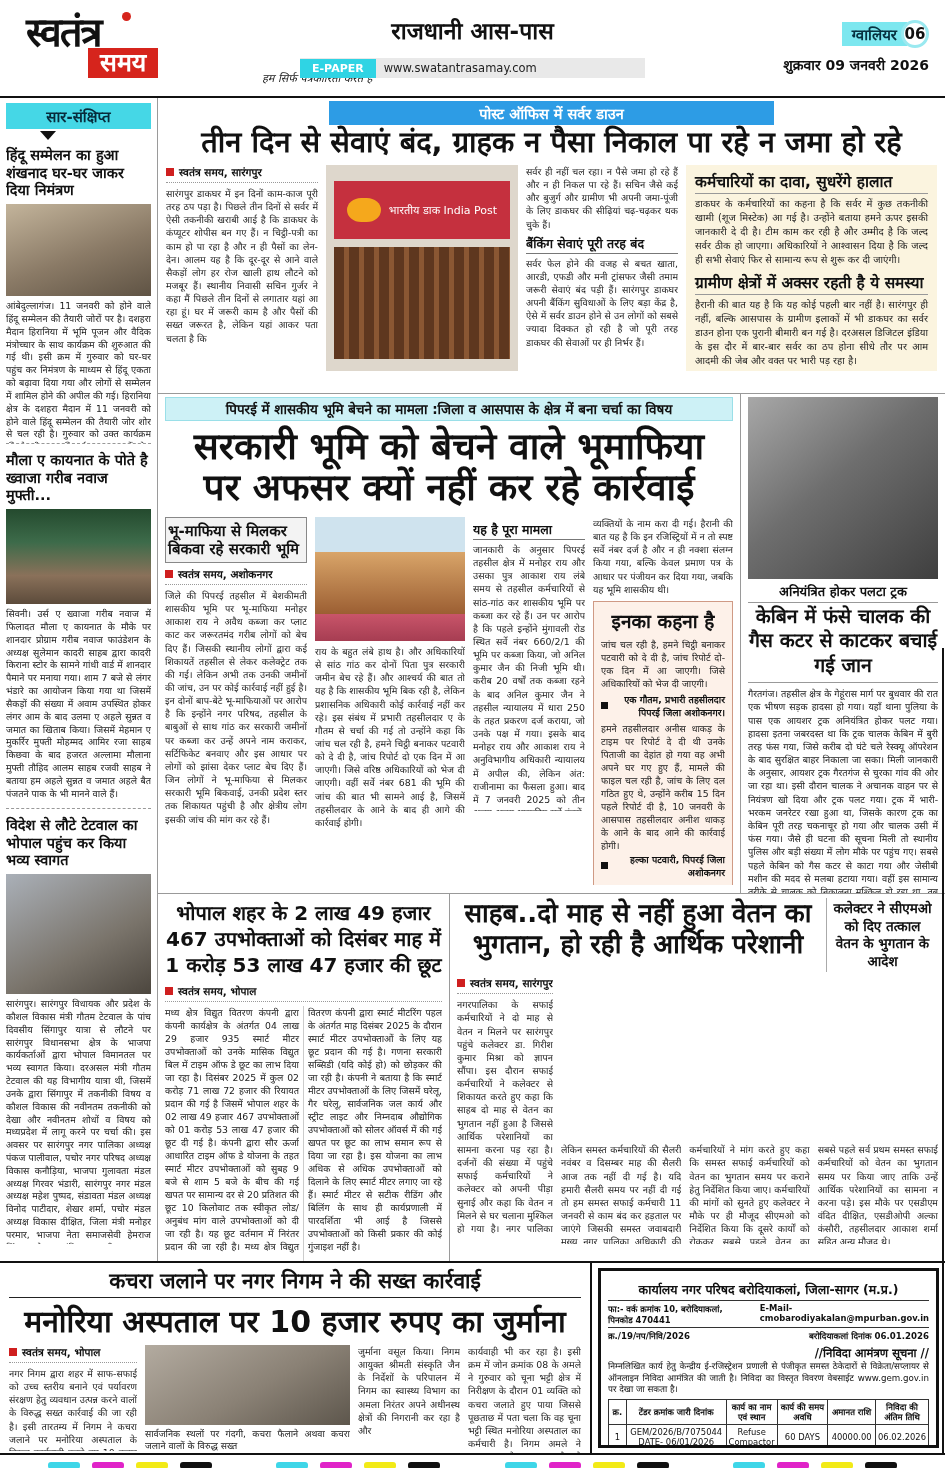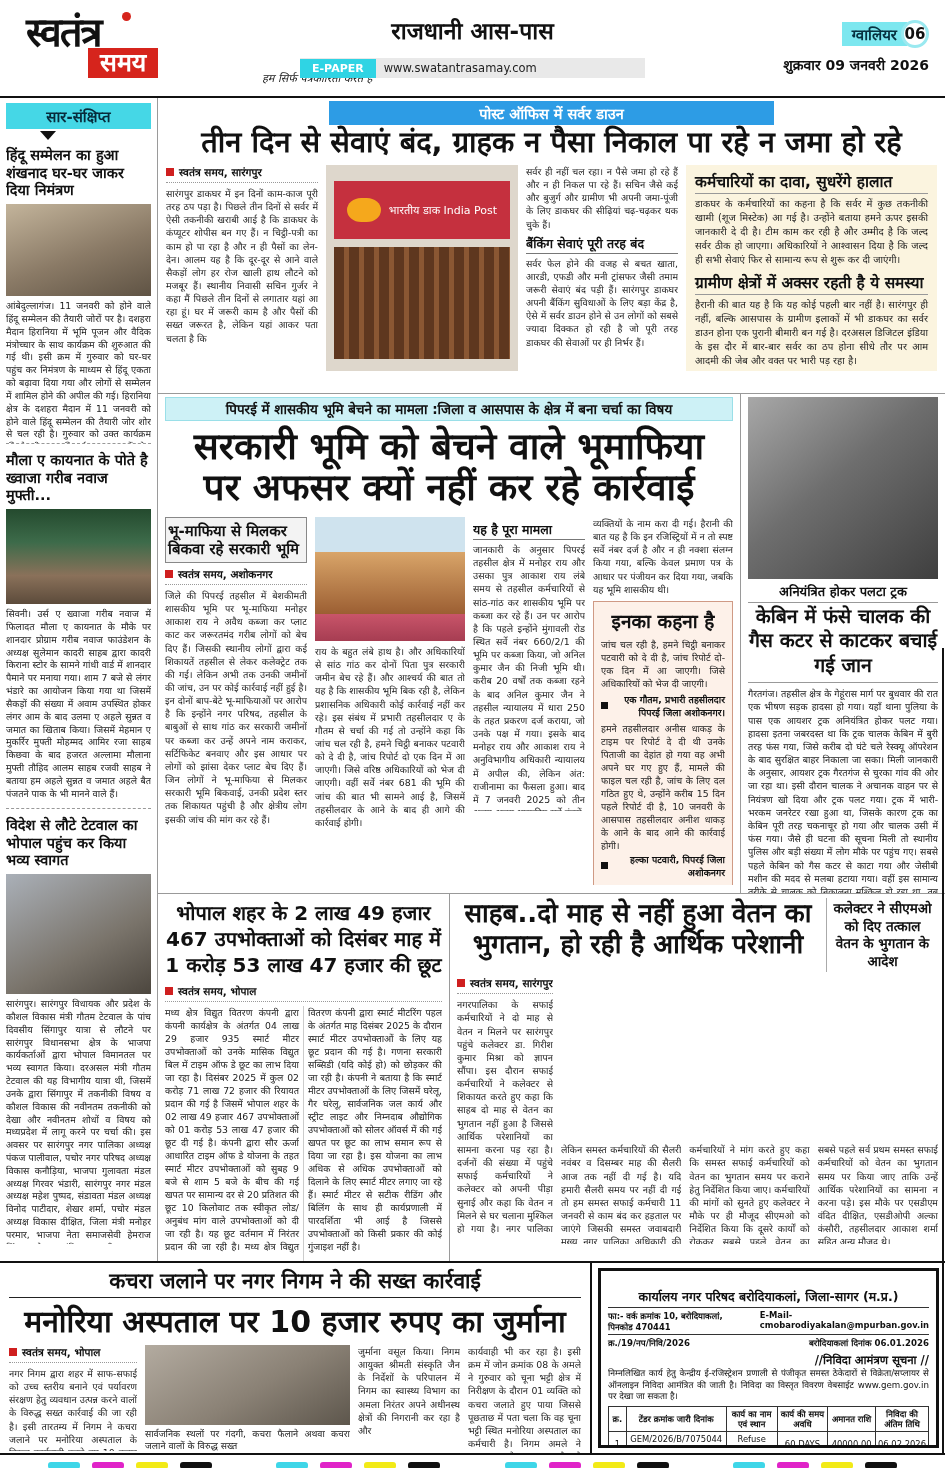--- a/index.html
+++ b/index.html
@@ -115,7 +115,7 @@
   .bot-col4{flex:1;overflow:hidden}
 
   
-  .tender{flex:1;border:3px solid #111;margin:5px 6px 5px 6px;padding:17px 7px;overflow:hidden;background:#fff}
+  .tender{flex:1;border:3px solid #111;margin:5px 6px 5px 6px;padding:10px 7px;overflow:hidden;background:#fff}
   .tender-office{text-align:center;font-weight:800;font-size:12.5px;border-bottom:1px solid #333;padding-bottom:2px}
   .tender-sub{display:flex;justify-content:space-between;gap:18px;font-size:8.4px;border-bottom:1.5px solid #333;padding:2px 0;font-weight:700}
   .tender-ref{display:flex;justify-content:space-between;gap:6px;font-size:8.6px;padding:2px 0;font-weight:700}

